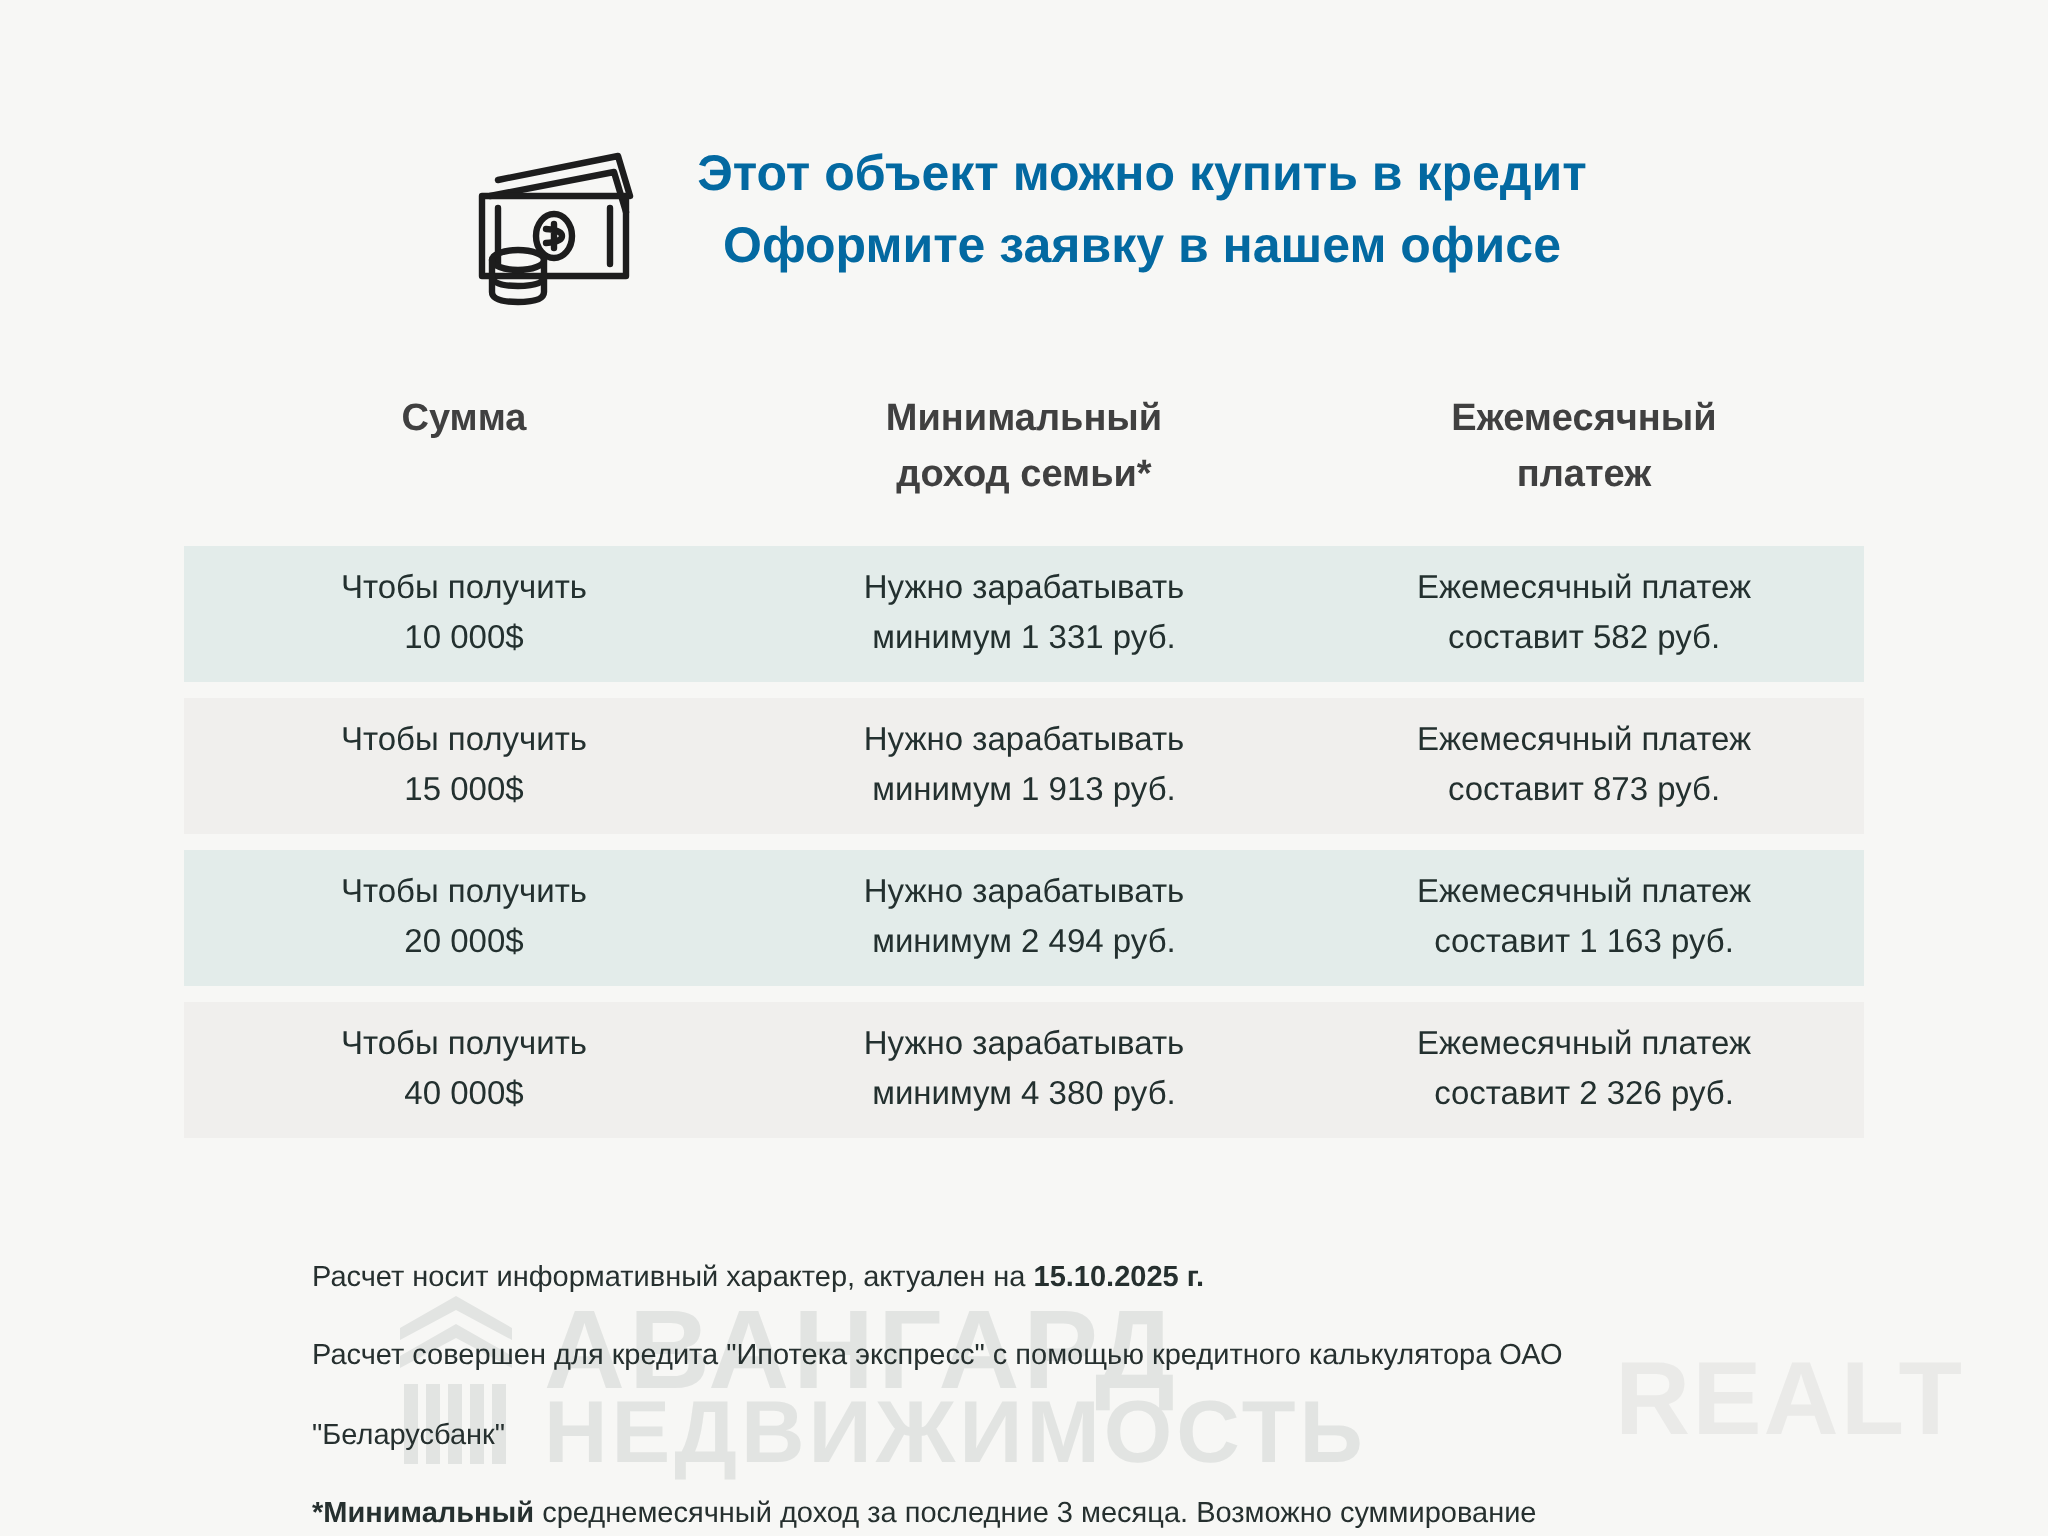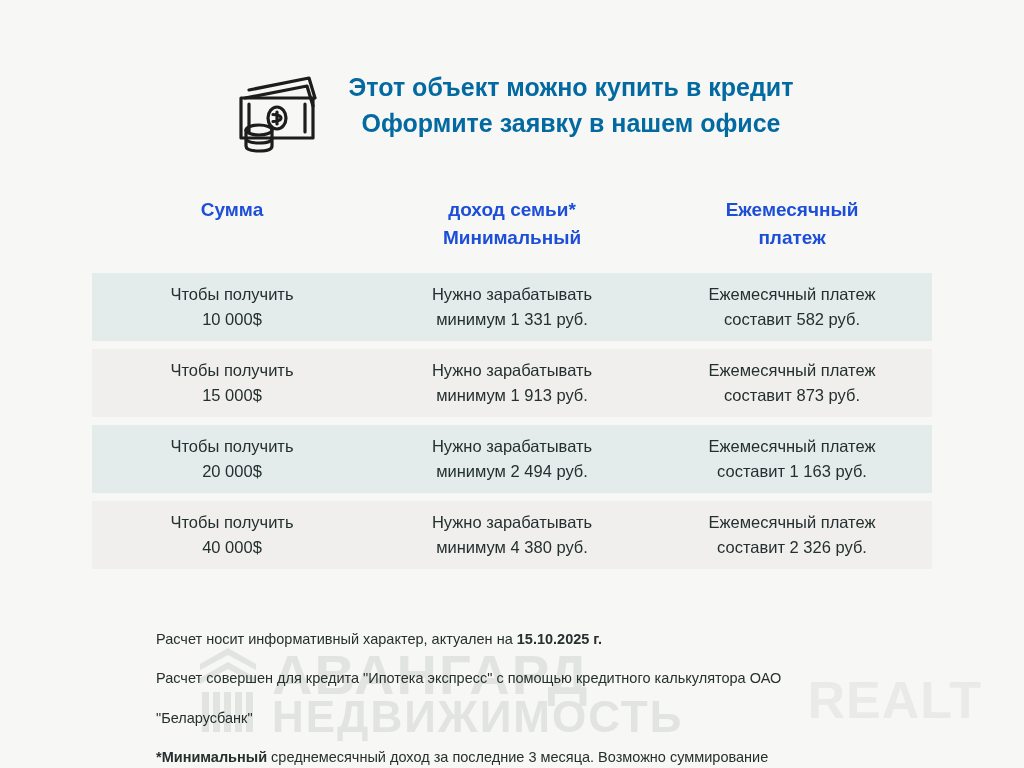--- a/index.html
+++ b/index.html
@@ -96,7 +96,7 @@
     text-align: center;
     font-size: 19px;
     font-weight: bold;
-    color: #1d4ed8;
+    color: #404040;
     line-height: 1.45;
     padding: 0 6px;
   }

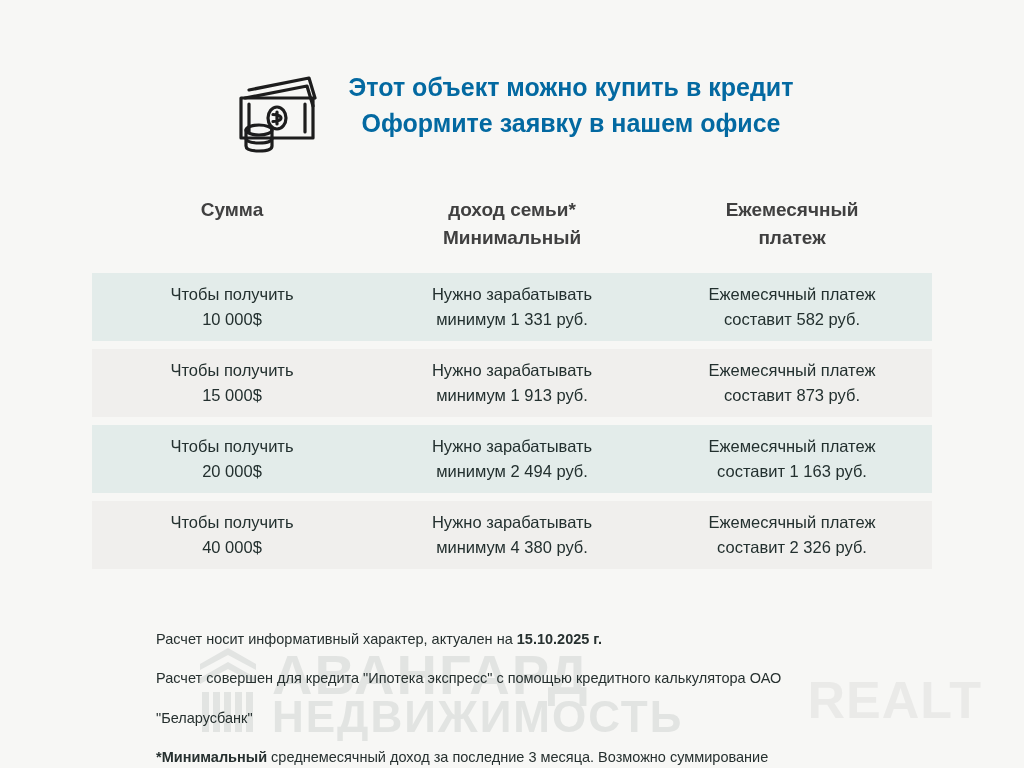--- a/index.html
+++ b/index.html
@@ -184,8 +184,8 @@
         <div>Сумма</div>
       </div>
       <div class="th">
+        <div>Минимальный</div>
         <div>доход семьи*</div>
-        <div>Минимальный</div>
       </div>
       <div class="th">
         <div>Ежемесячный</div>

